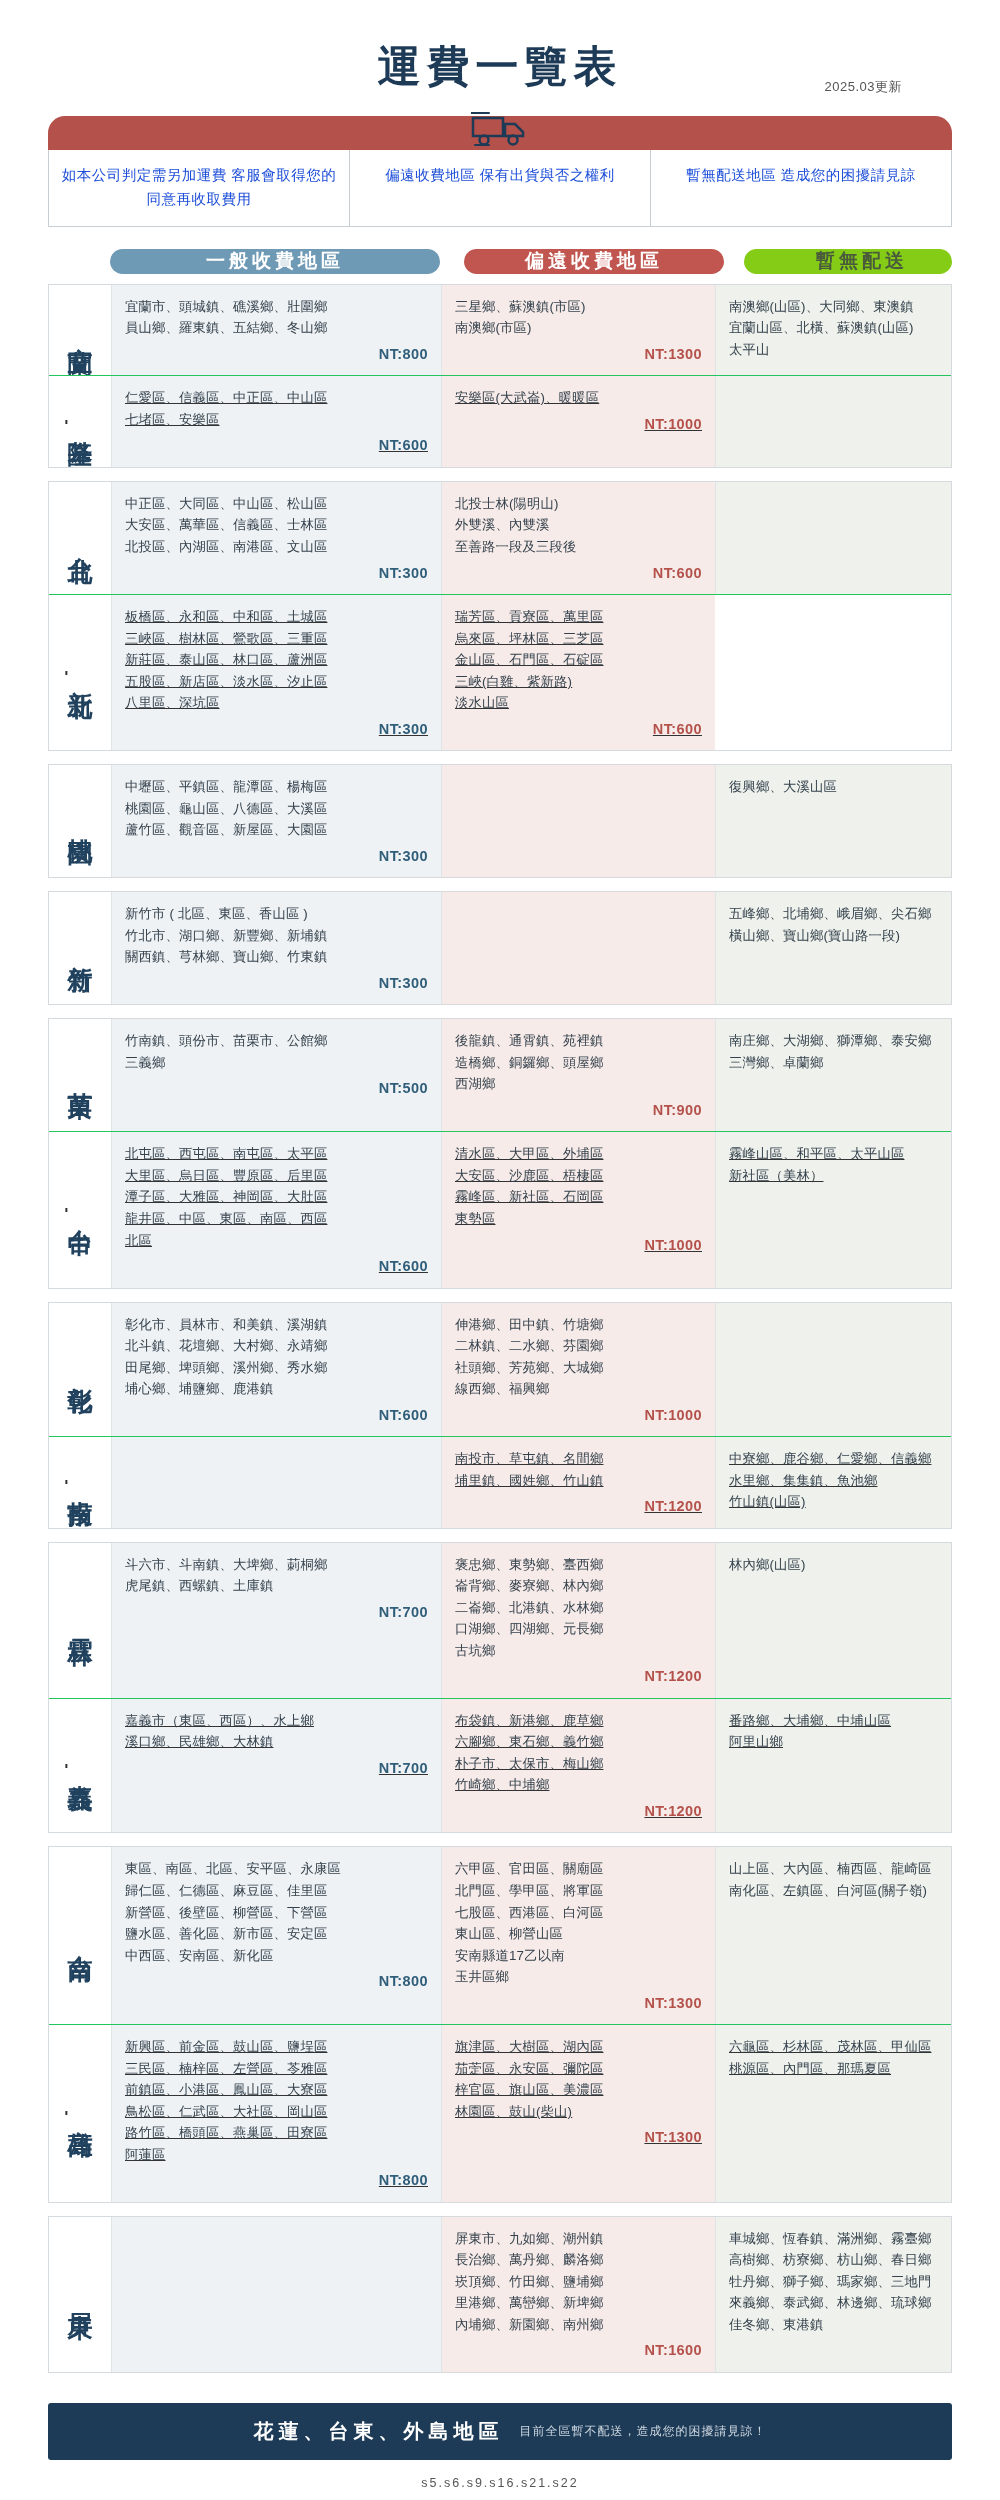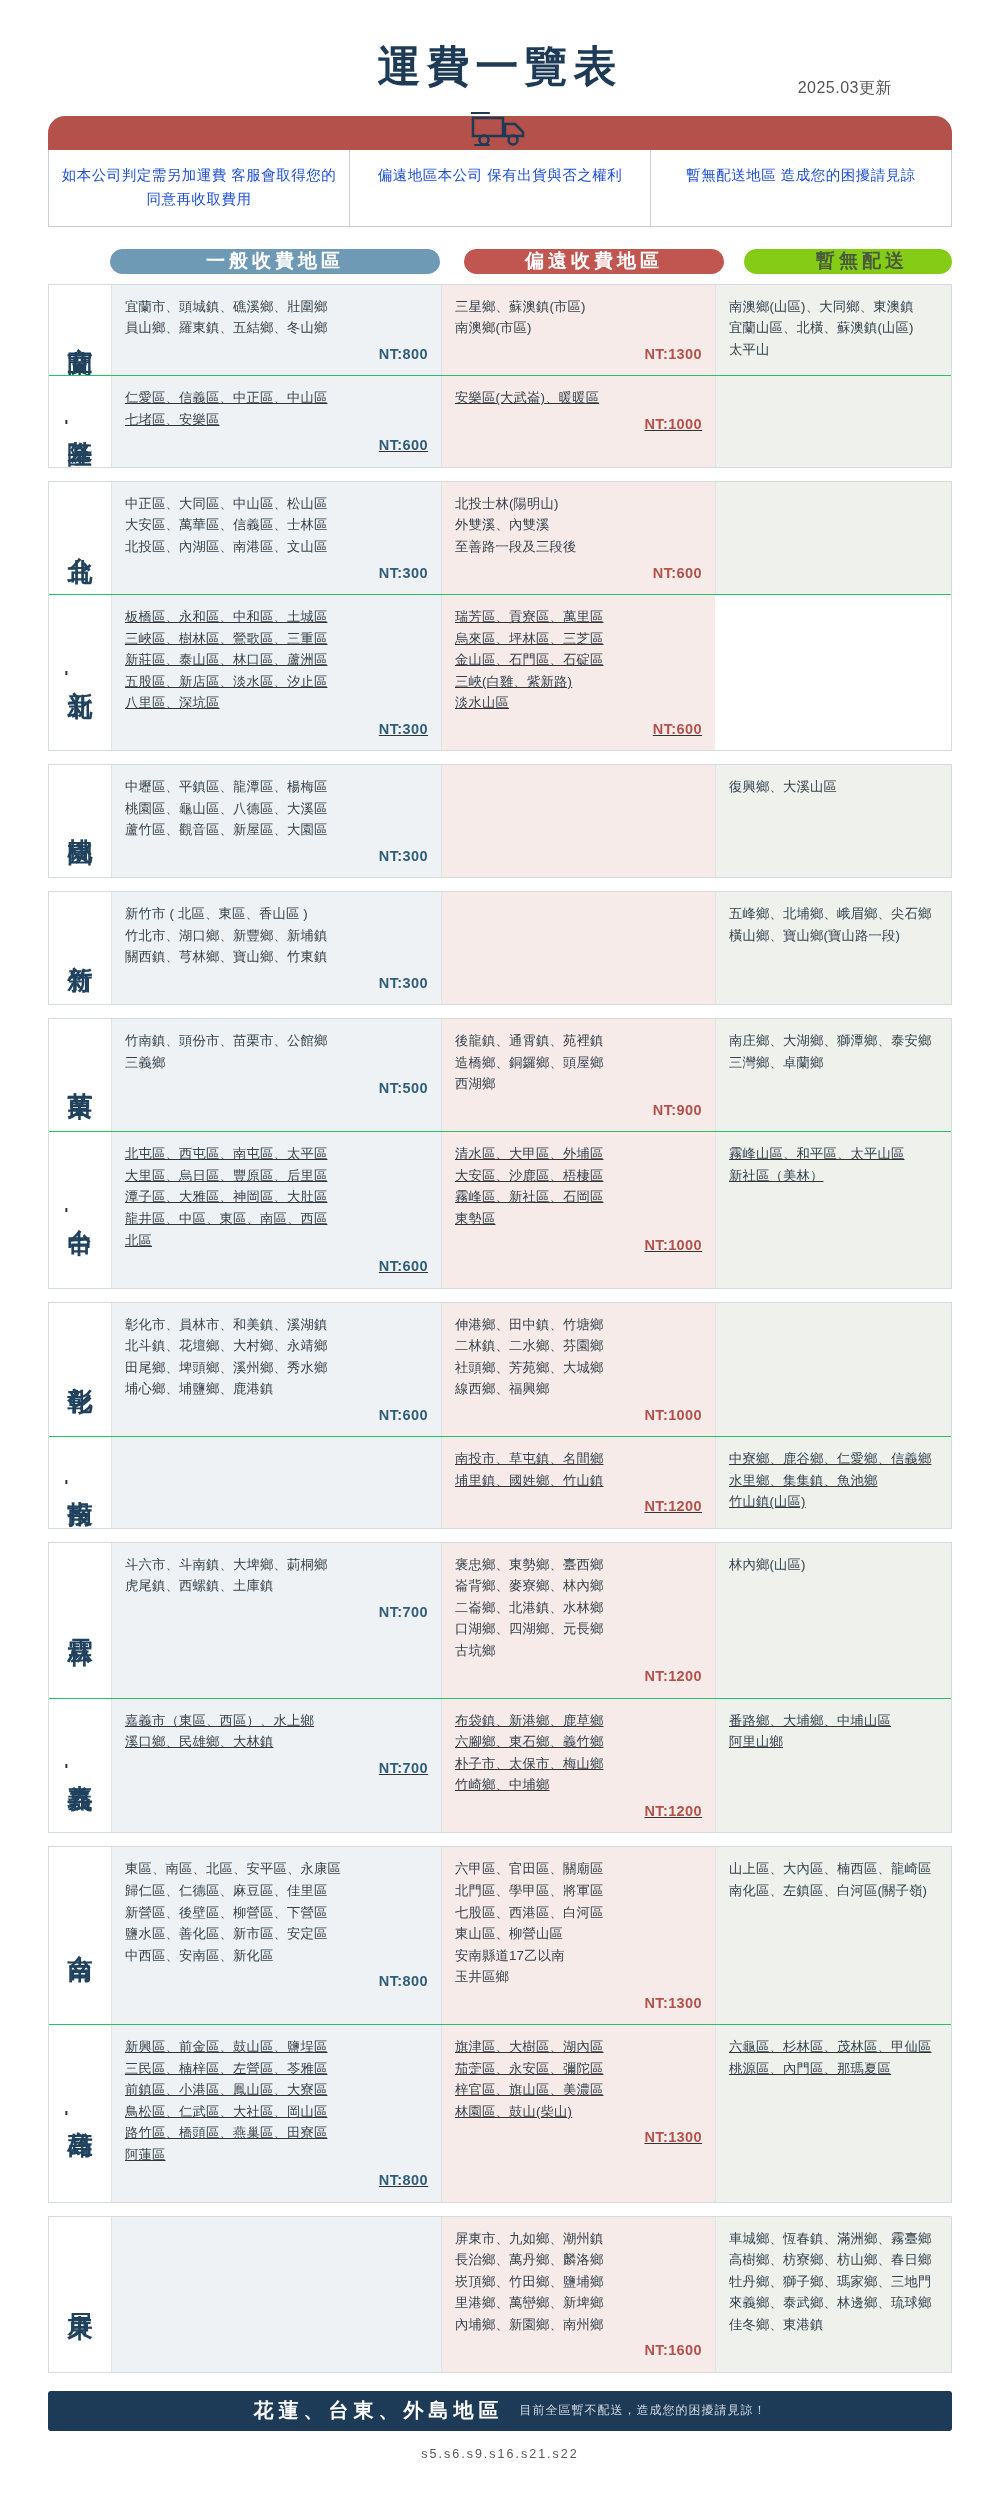--- a/index.html
+++ b/index.html
@@ -39,9 +39,9 @@
   .truck-icon { width:58px; height:40px; }
   .update-date {
     position:absolute;
-    right:60px;
+    right:50px;
     top:78px;
-    font-size:16px;
+    font-size:13px;
     color:#555;
     letter-spacing:0.5px;
   }

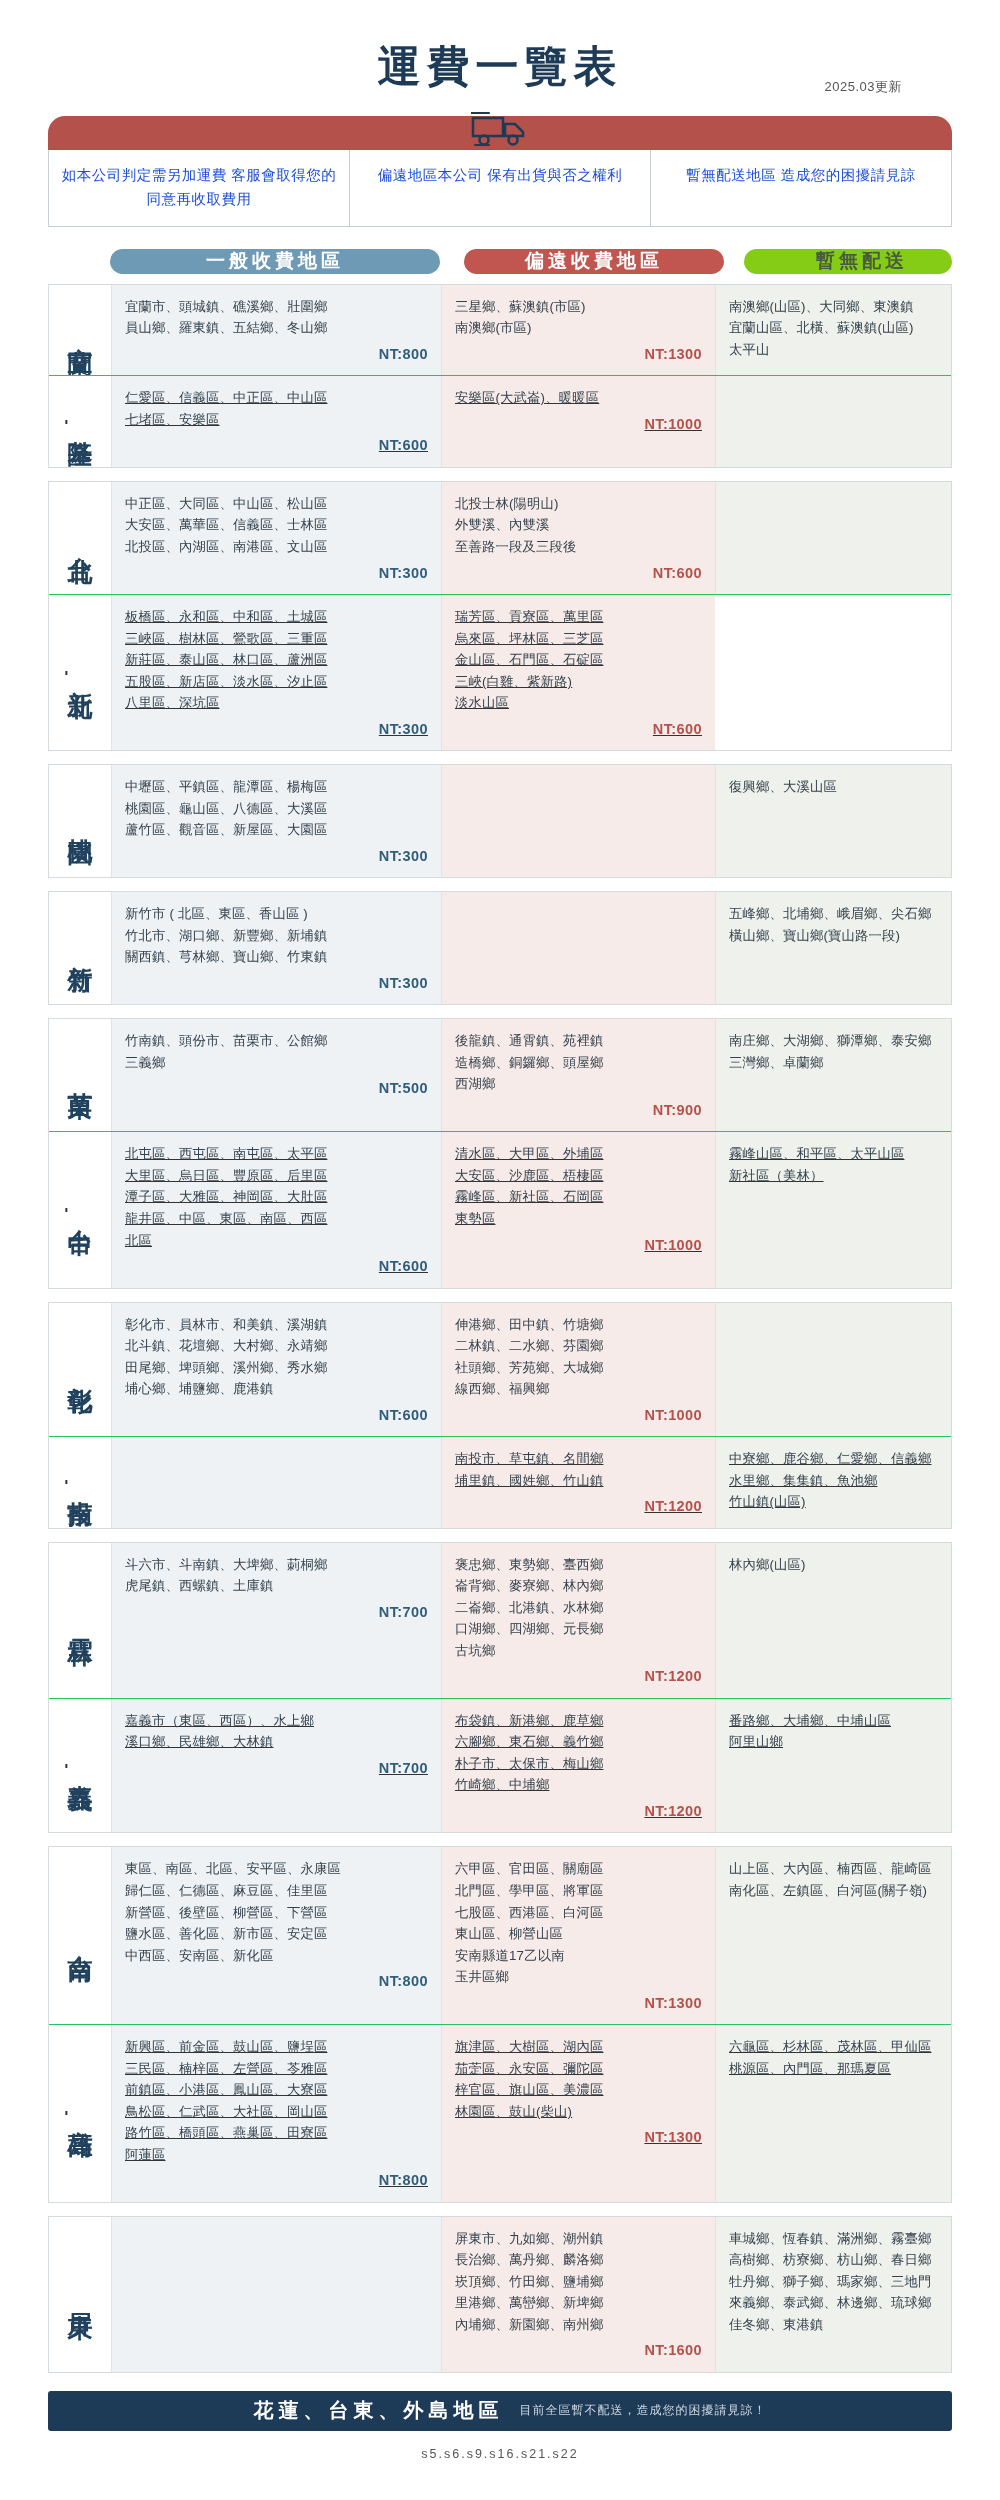--- a/index.html
+++ b/index.html
@@ -189,7 +189,7 @@
   <div class="notes">
     <div class="note">如本公司判定需另加運費
 客服會取得您的同意再收取費用</div>
-    <div class="note">偏遠地區本公司
+    <div class="note">偏遠收費地區
 保有出貨與否之權利</div>
     <div class="note">暫無配送地區
 造成您的困擾請見諒</div>

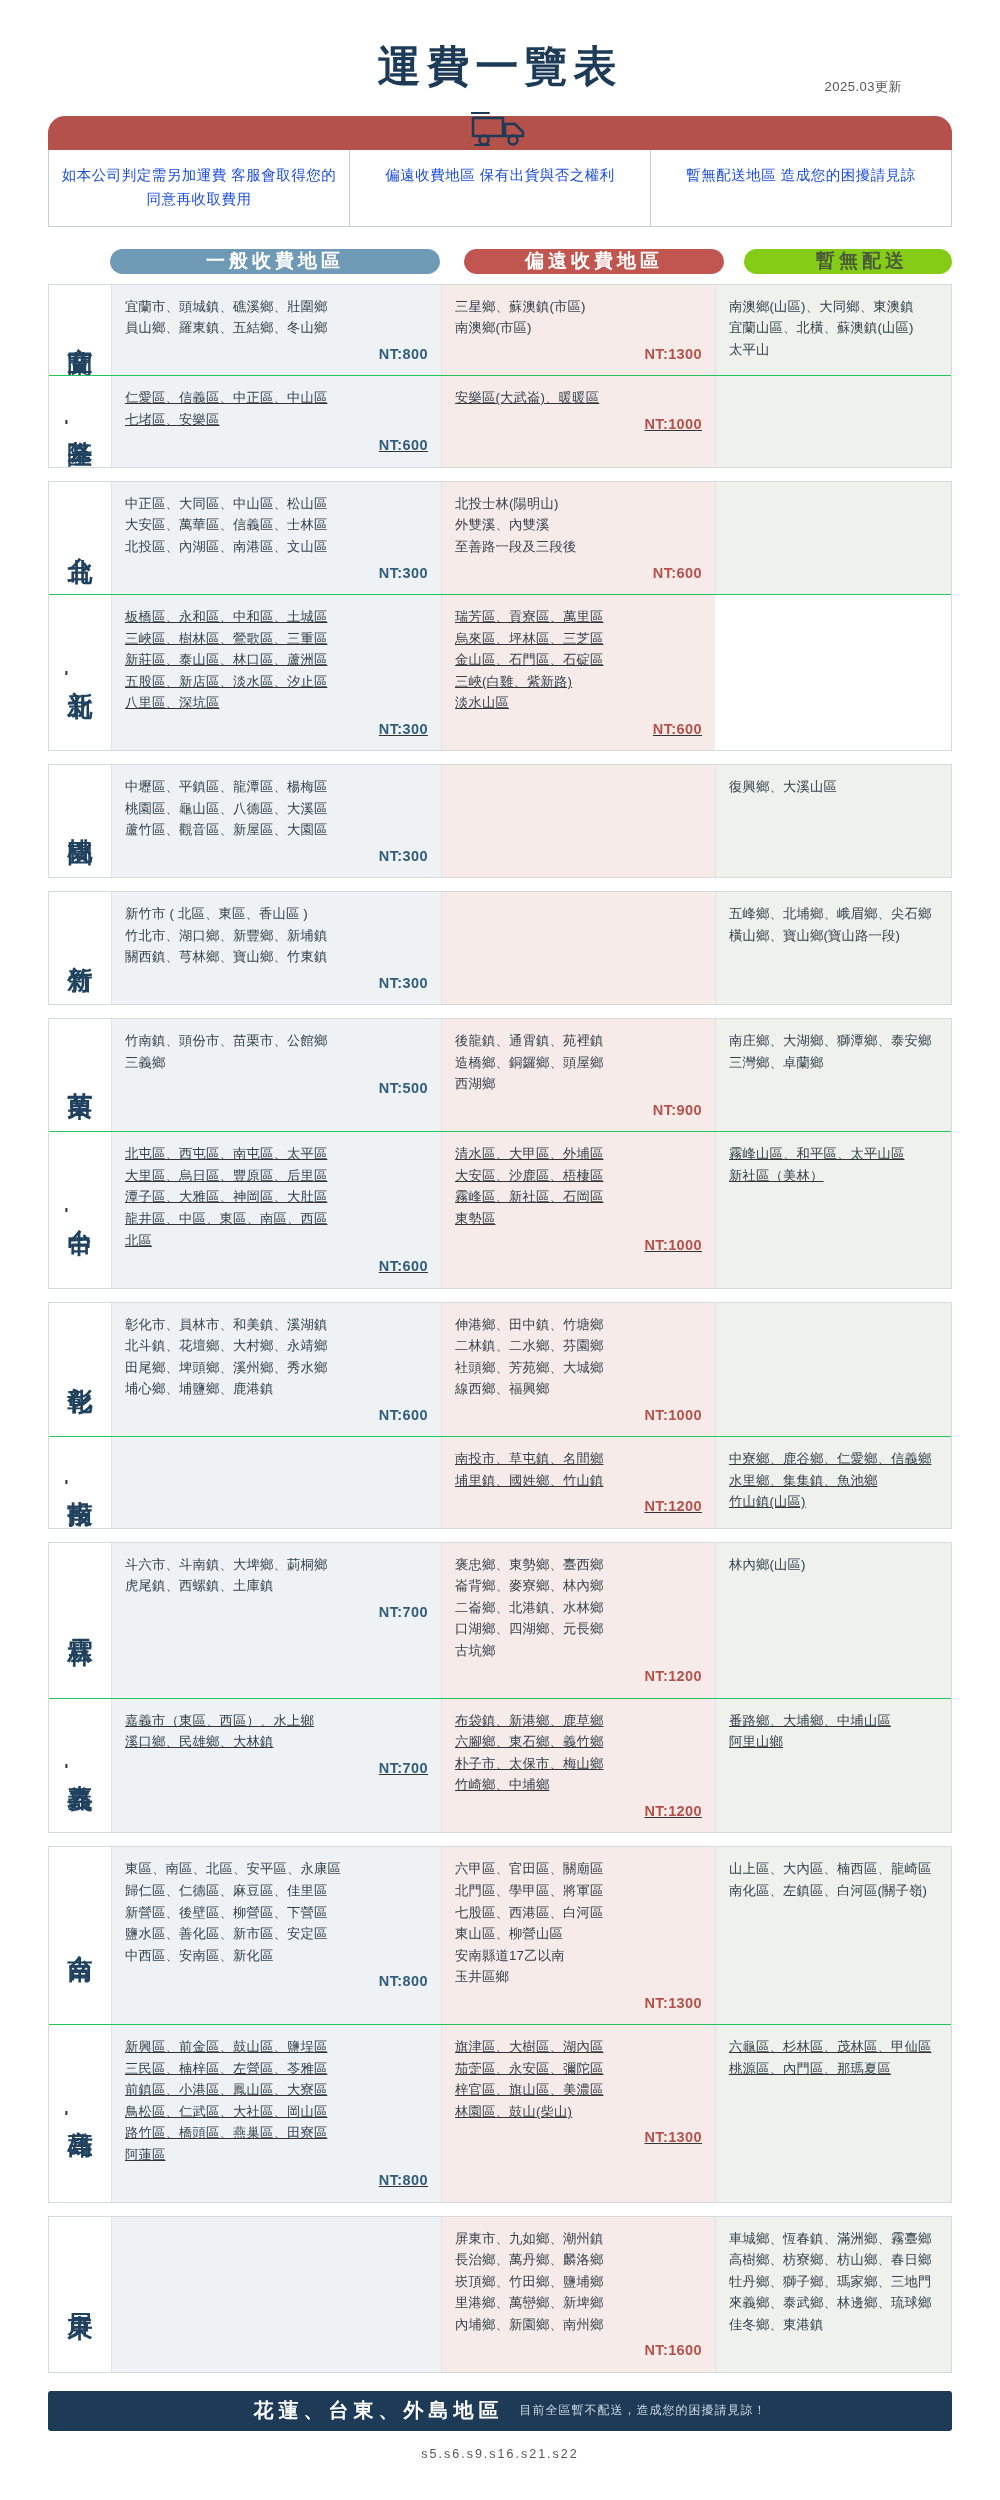--- a/index.html
+++ b/index.html
@@ -142,10 +142,10 @@
   .txt { display:block; white-space:pre-line; }
   
   .footer-bar {
-    margin-top:18px;
+    margin-top:30px;
     background:#1d3a56;
     color:#ffffff;
-    height:40px;
+    height:57px;
     display:flex;
     align-items:center;
     justify-content:center;

